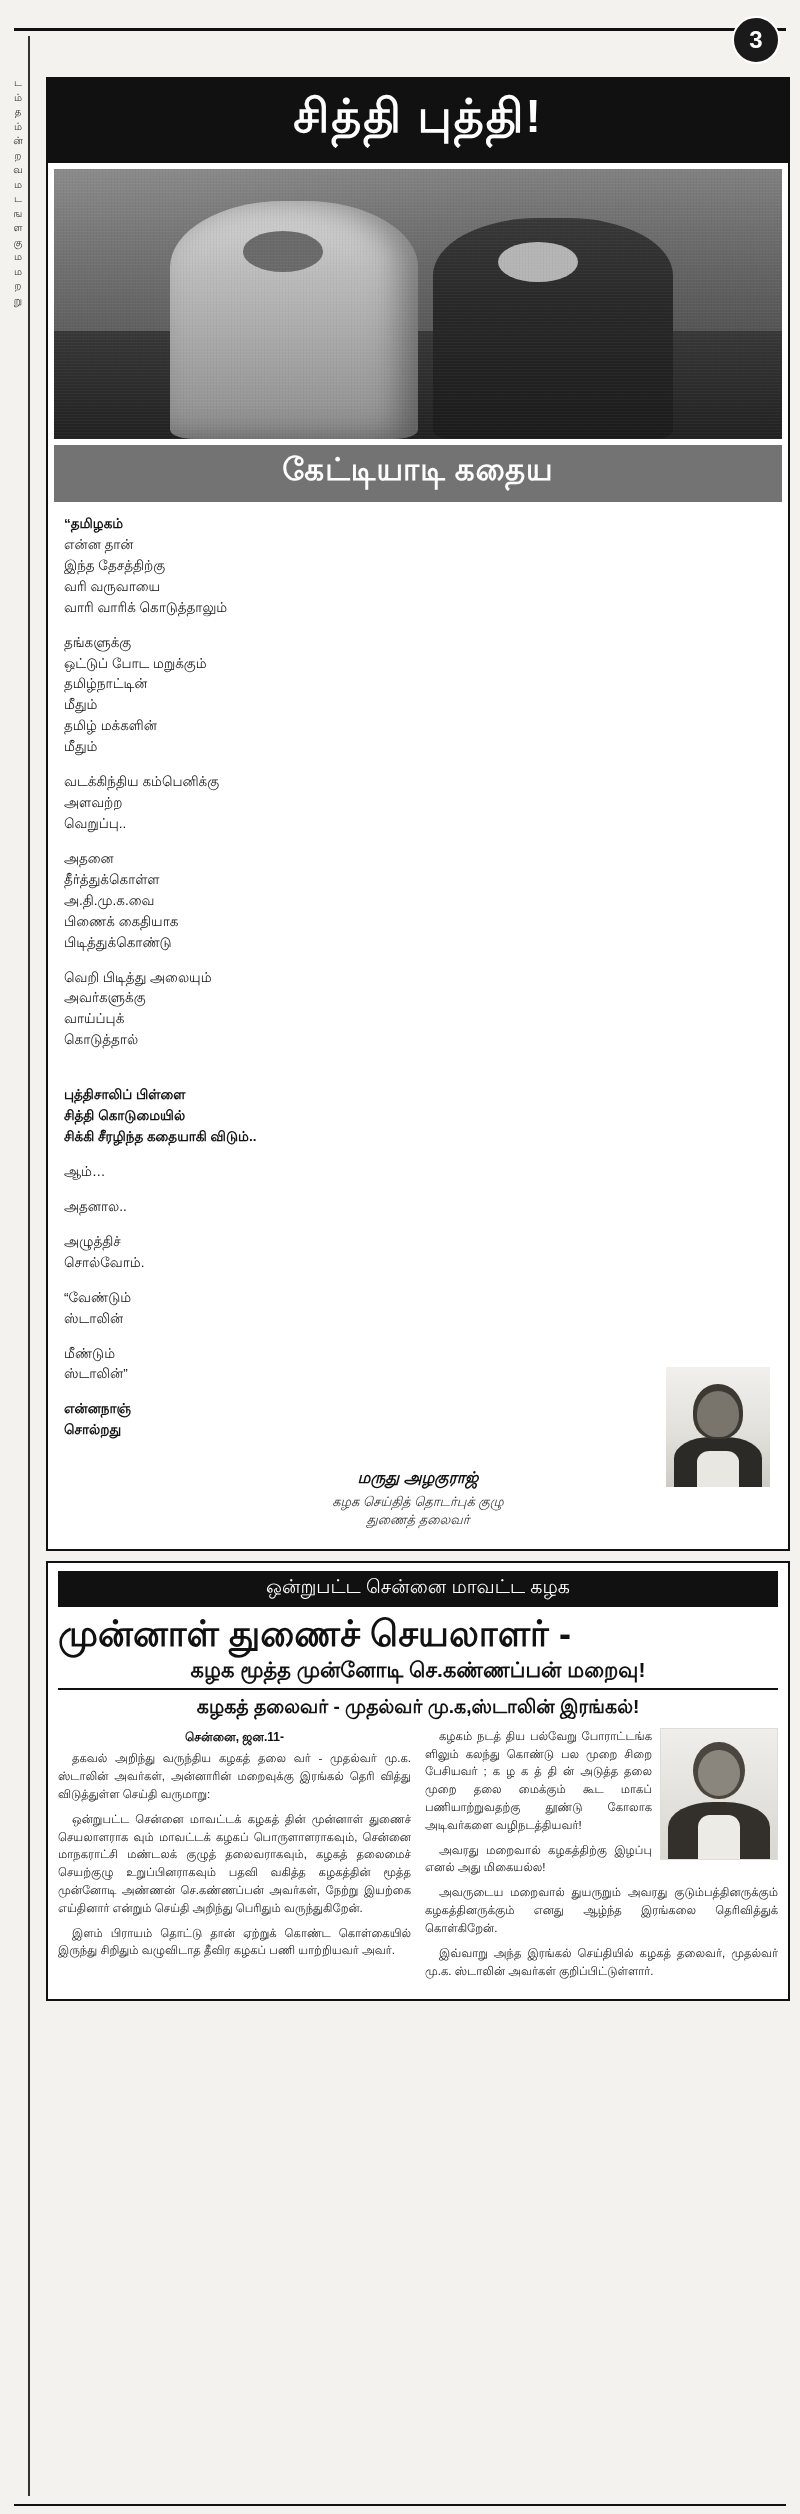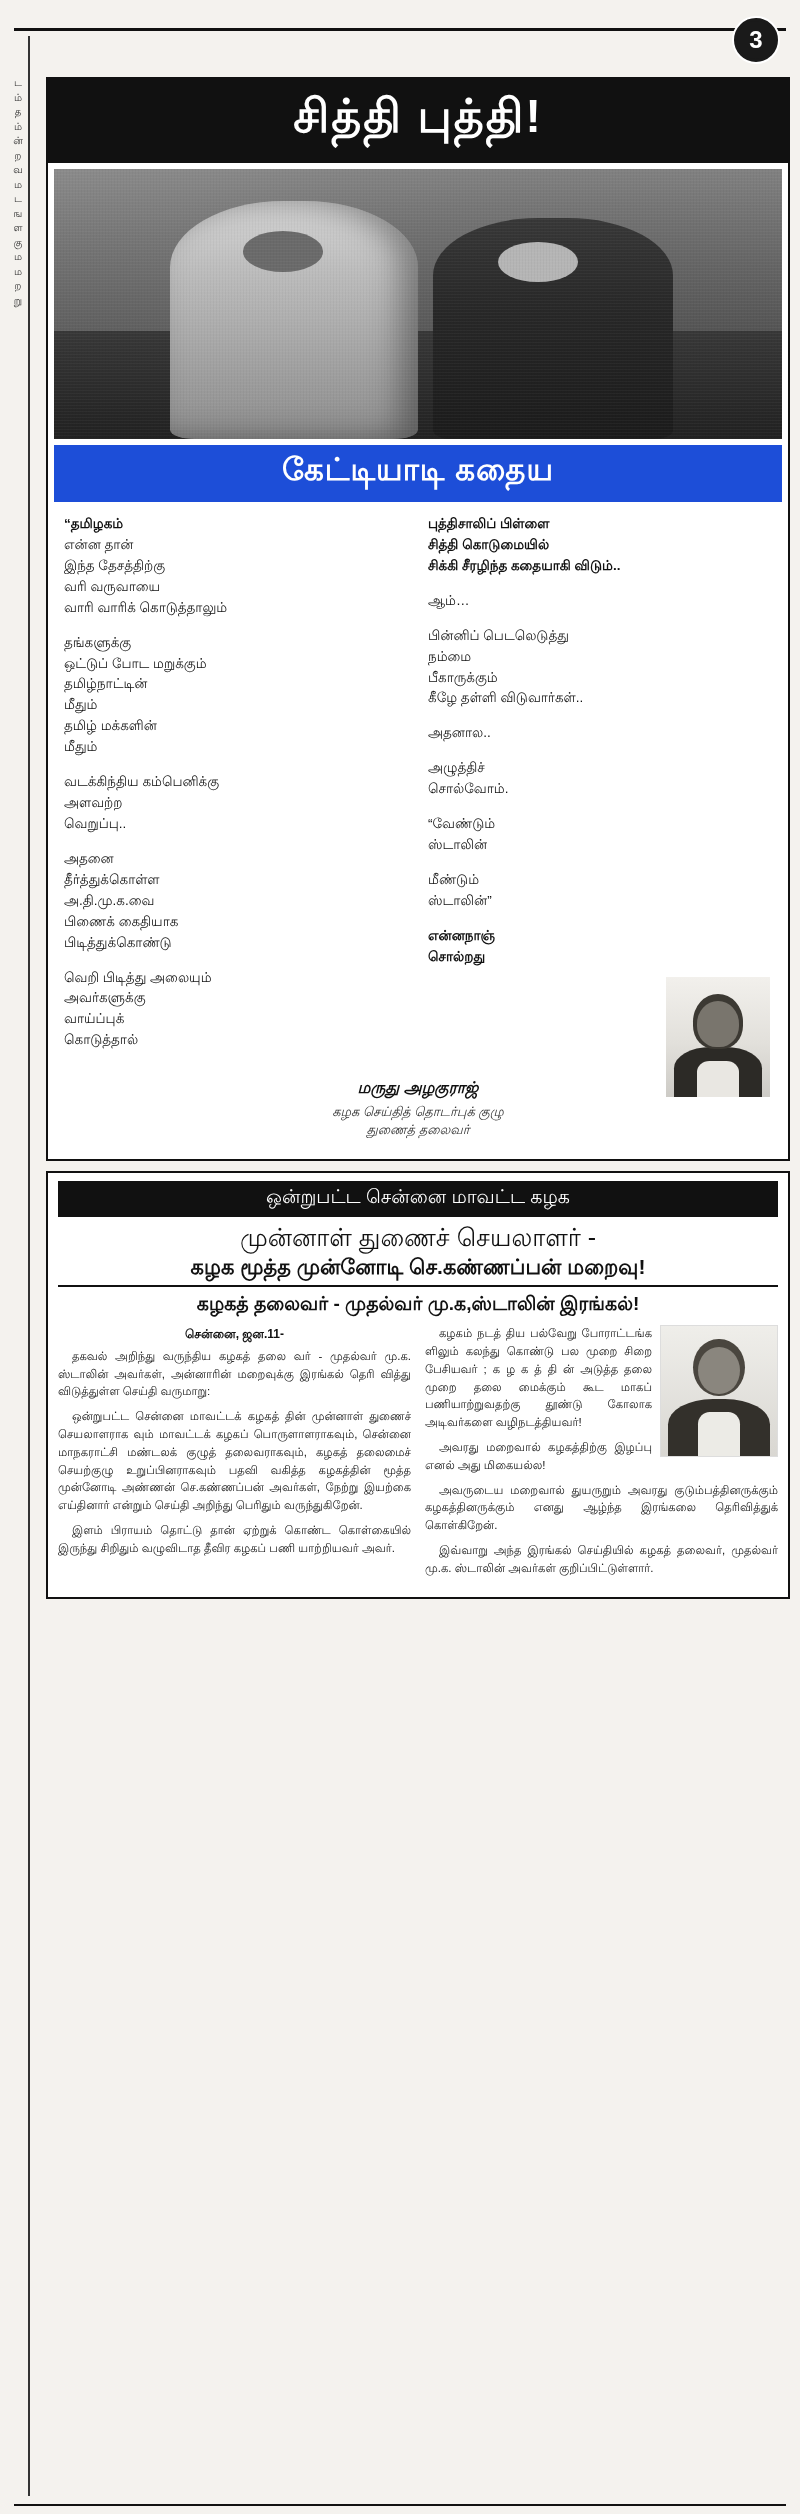--- a/index.html
+++ b/index.html
@@ -132,13 +132,14 @@
   }
   .sub-banner {
     margin: 6px 6px 8px;
-    background: #1d4ed8;
+    background: #737373;
     color: #fff;
     text-align: center;
     font-size: 31px;
     font-weight: bold;
     padding: 7px 0 10px;
     letter-spacing: 1px;
+    font-family: Liberation Serif, serif;
   }
   .poem-area {
     display: flex;

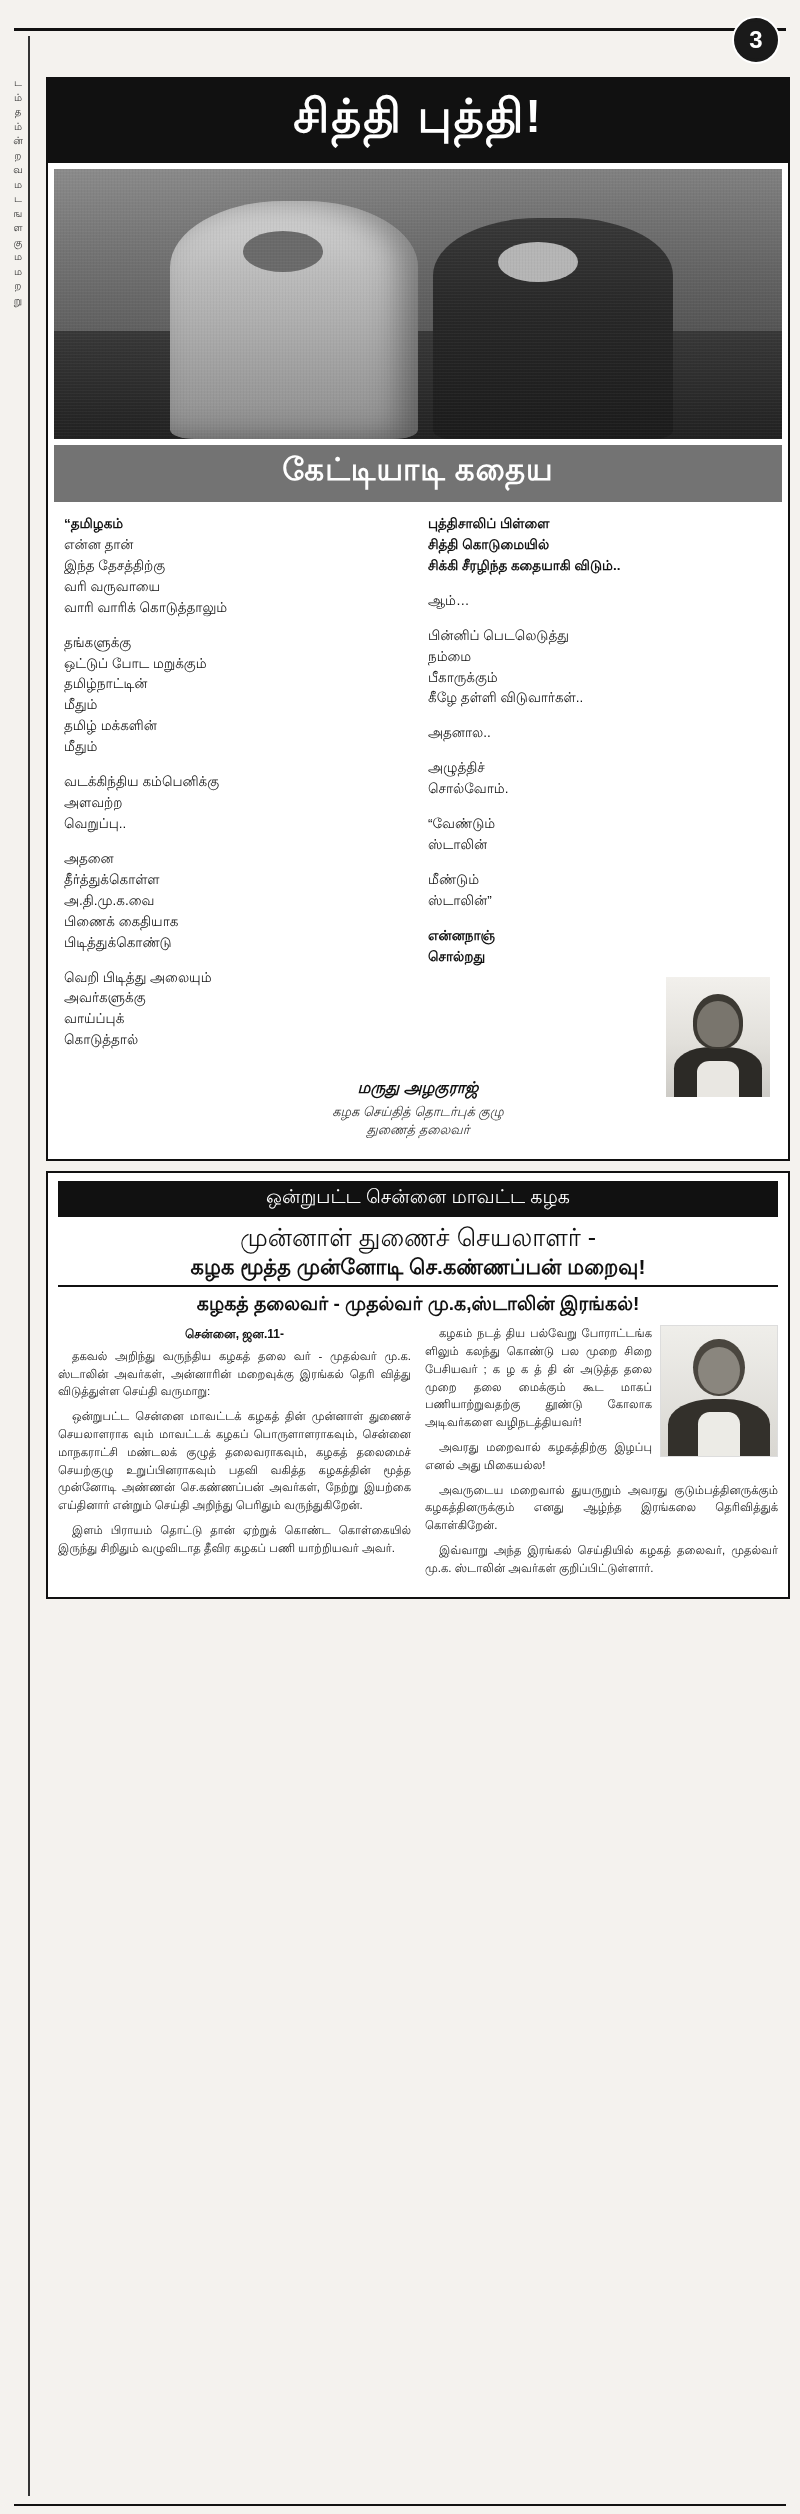--- a/index.html
+++ b/index.html
@@ -146,6 +146,7 @@
     padding: 4px 16px 8px;
     gap: 20px;
     position: relative;
+    flex-direction: column;
   }
   .poem-col {
     width: 50%;

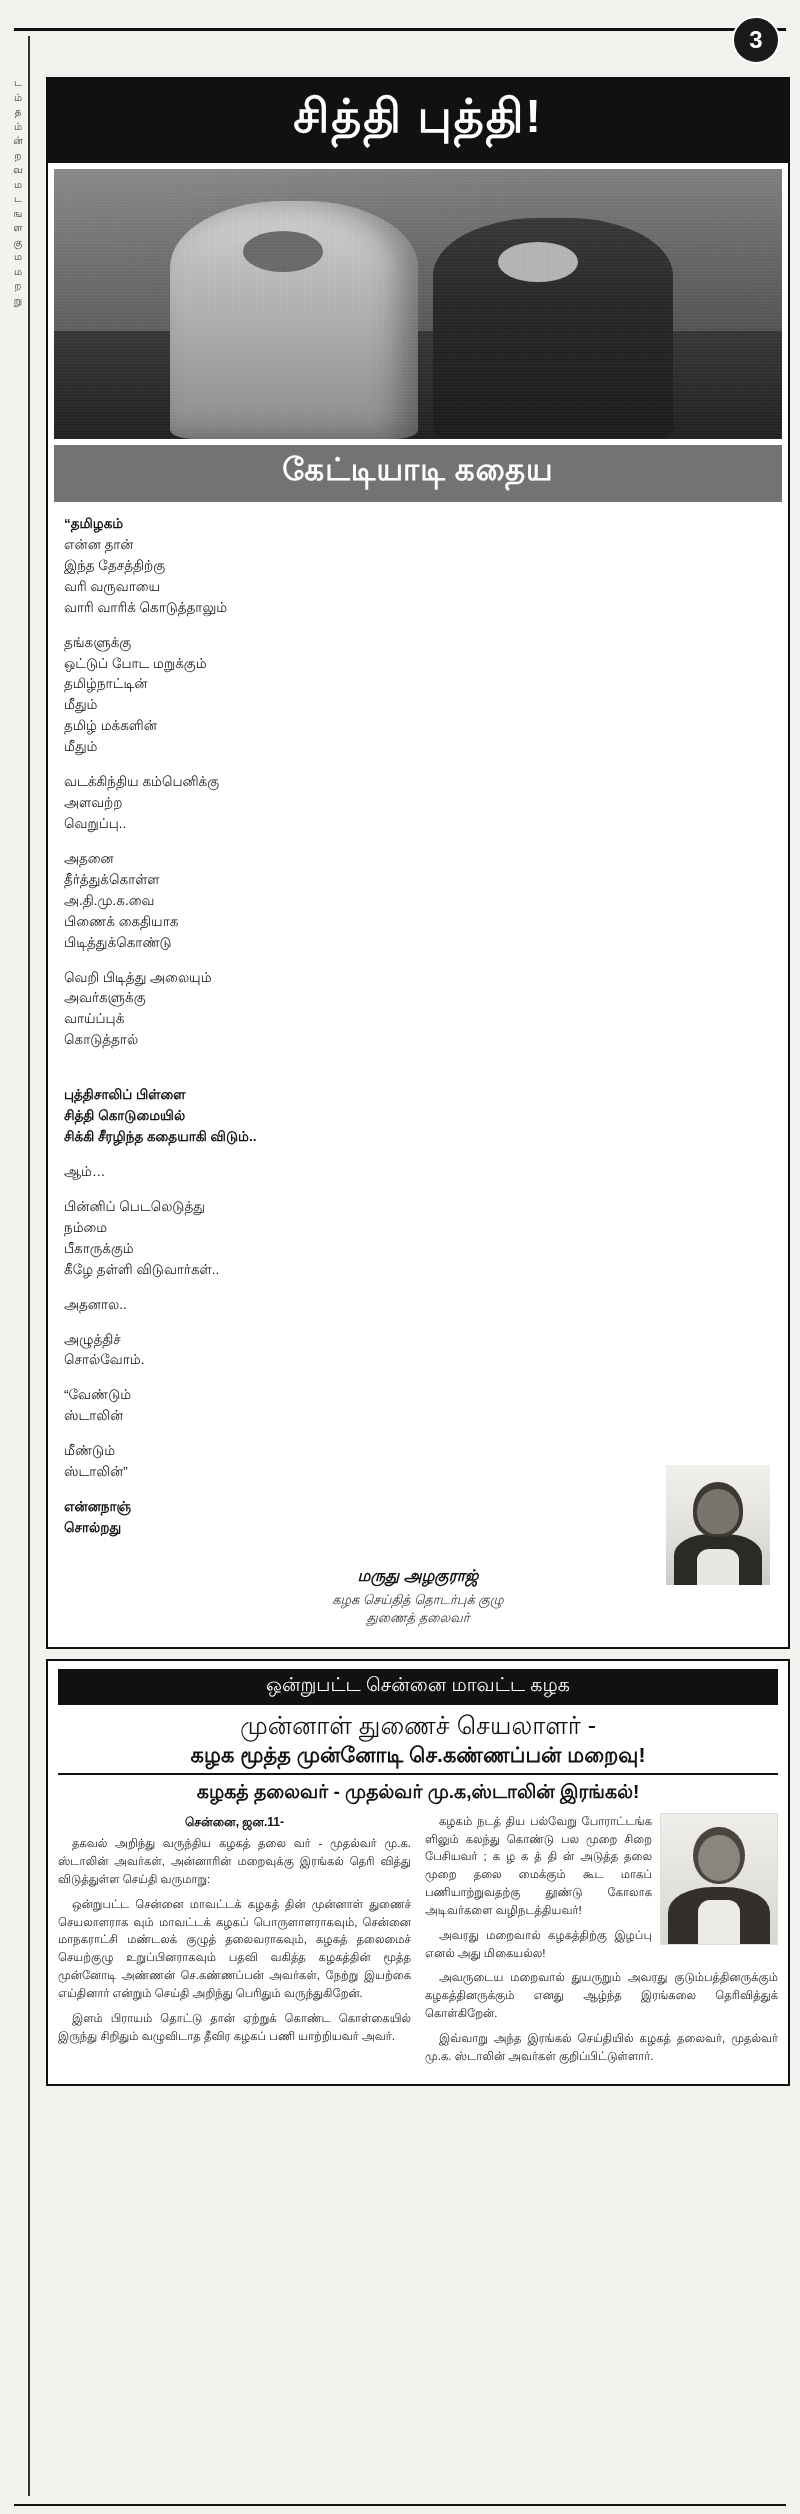--- a/index.html
+++ b/index.html
@@ -363,12 +363,6 @@
             <span class="ln">ஆம்…</span>
           </div>
           <div class="stanza">
-            <span class="ln">பின்னிப் பெடலெடுத்து</span>
-            <span class="ln">நம்மை</span>
-            <span class="ln">பீகாருக்கும்</span>
-            <span class="ln">கீழே தள்ளி விடுவார்கள்..</span>
-          </div>
-          <div class="stanza">
             <span class="ln">அதனால..</span>
           </div>
           <div class="stanza">

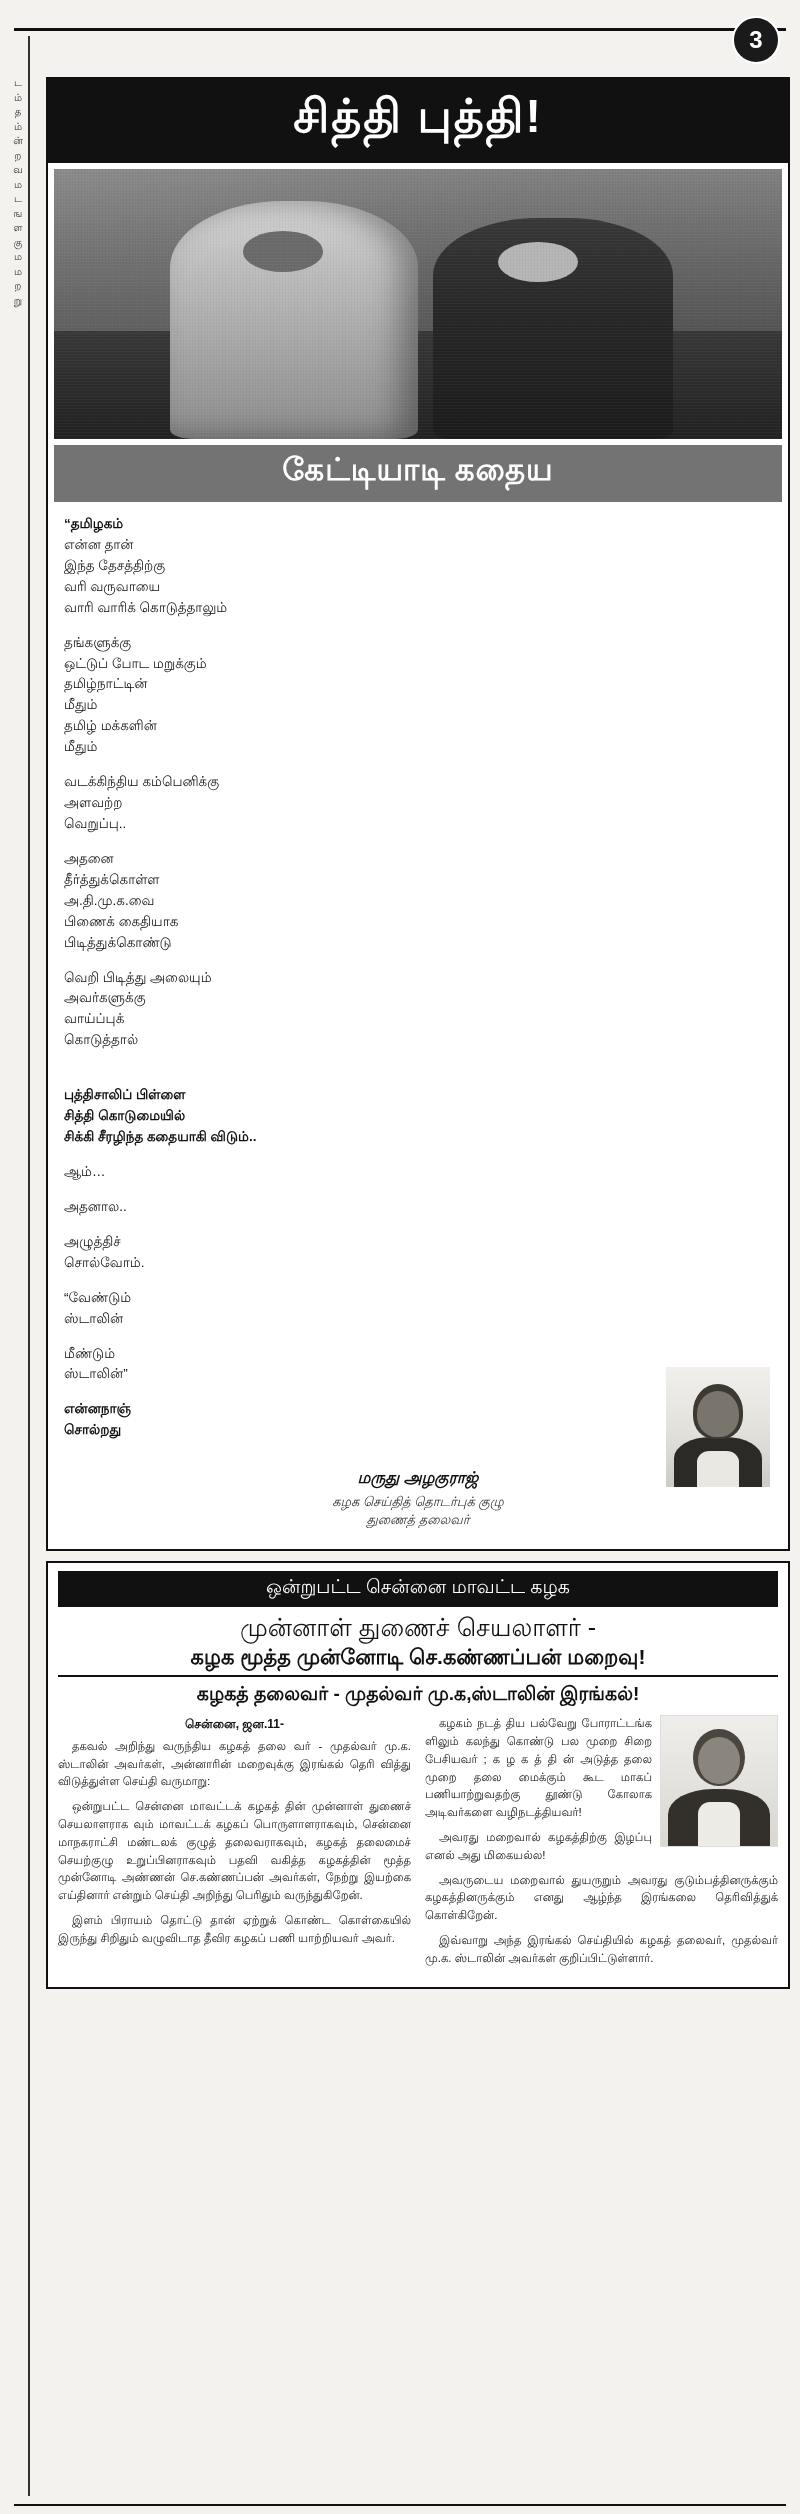--- a/index.html
+++ b/index.html
@@ -218,9 +218,9 @@
     margin: 0 0 6px;
   }
   .a2-head1 {
-    text-align:center;
-    font-size: 25px;
-    font-weight: normal;
+    text-align:left;
+    font-size: 36px;
+    font-weight: bold;
     line-height:1.15;
     margin: 4px 0 2px;
   }

